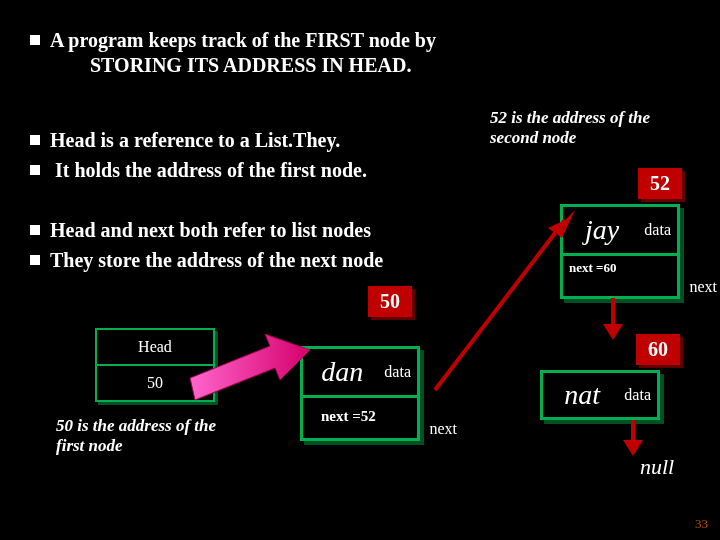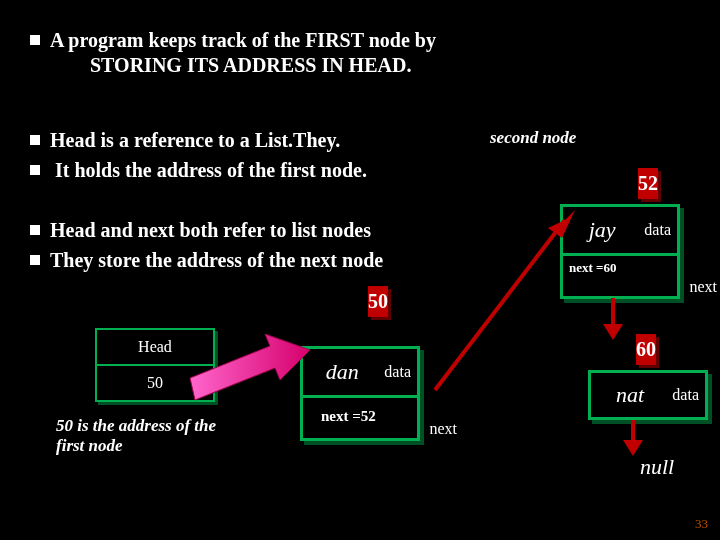--- a/index.html
+++ b/index.html
@@ -152,7 +152,7 @@
 </div>
 
 <div class="annotation" style="left:490px; top:108px; width:210px;">
-  <br>
+  <span>52 is the address of the</span><br>
   <span>second  node</span>
 </div>
 

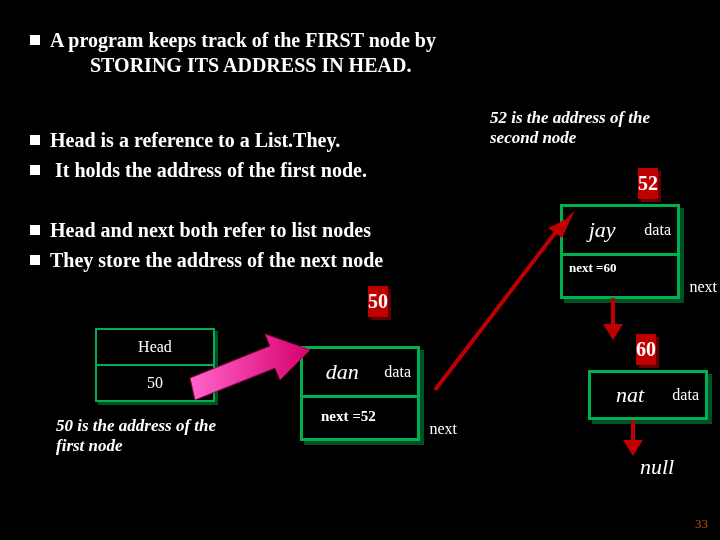--- a/index.html
+++ b/index.html
@@ -41,7 +41,7 @@
     color: #fff;
     font-weight: bold;
     font-size: 20px;
-    padding: 4px 0;
+    padding: 4px 12px;
     box-shadow: 3px 3px 0 #600000;
   }
   .node-box {

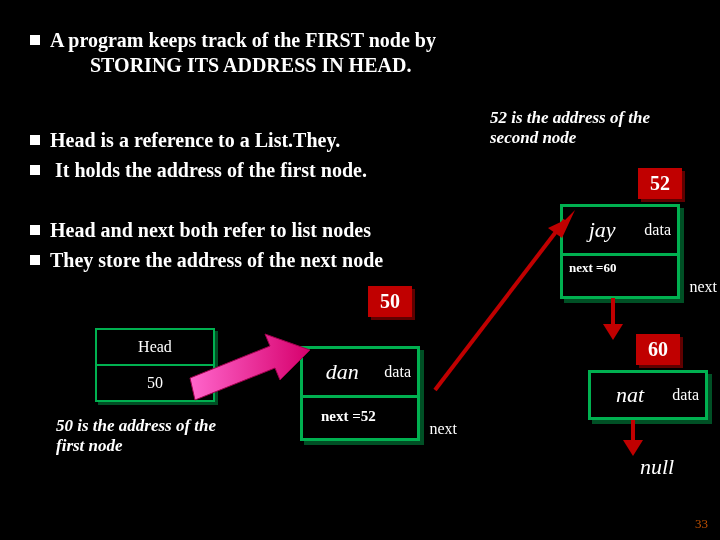--- a/index.html
+++ b/index.html
@@ -61,7 +61,7 @@
     flex: 1;
     text-align: center;
     font-style: italic;
-    font-size: 22px;
+    font-size: 28px;
     color: #fff;
   }
   .node-field-label {

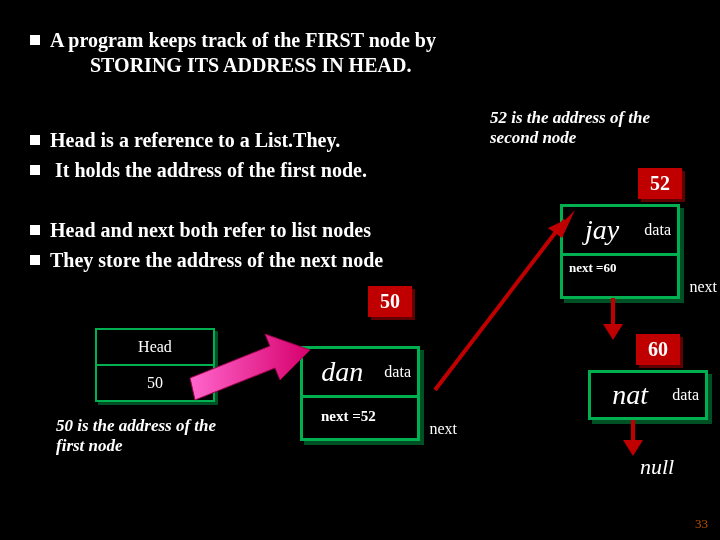--- a/index.html
+++ b/index.html
@@ -207,7 +207,7 @@
   <span>60</span>
 </div>
 
-<div class="node-box" style="left:588px; top:370px; height:50px;">
+<div class="node-box" style="left:540px; top:370px; height:50px;">
   <div class="node-data-row" style="height:44px;">
     <span class="node-data-value">nat</span>
     <span class="node-field-label">data</span>

